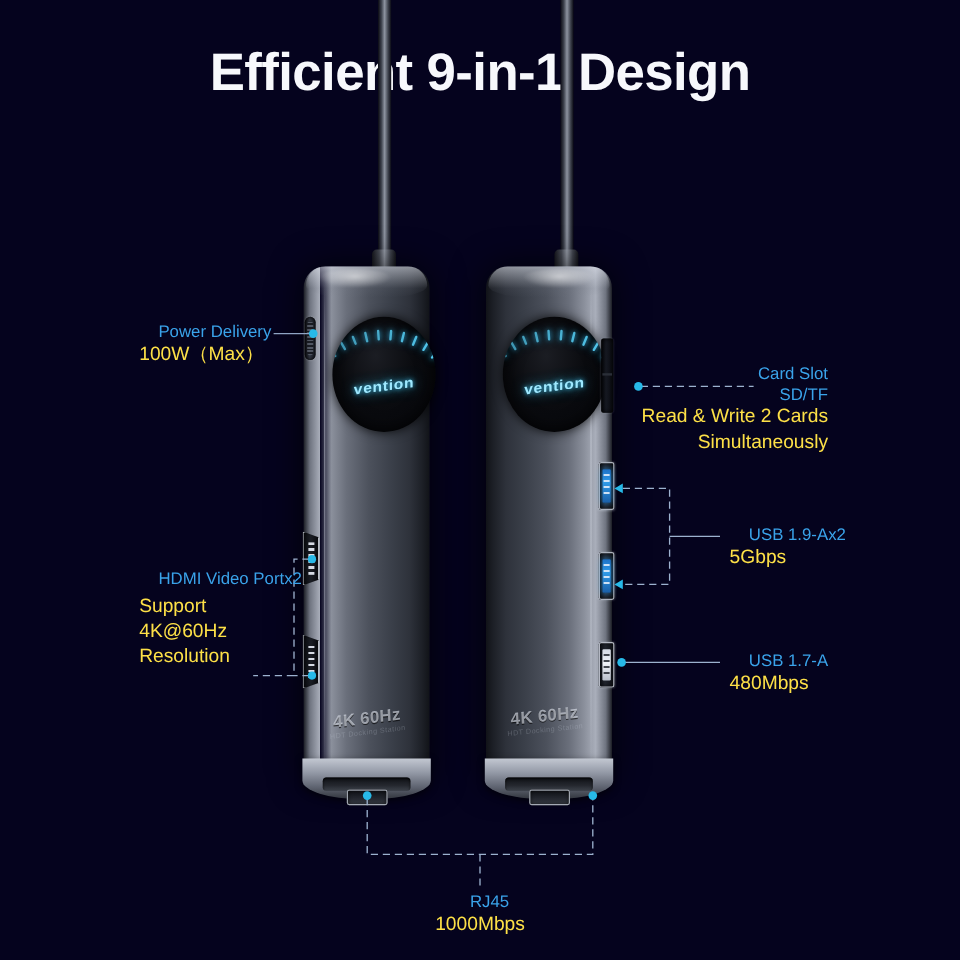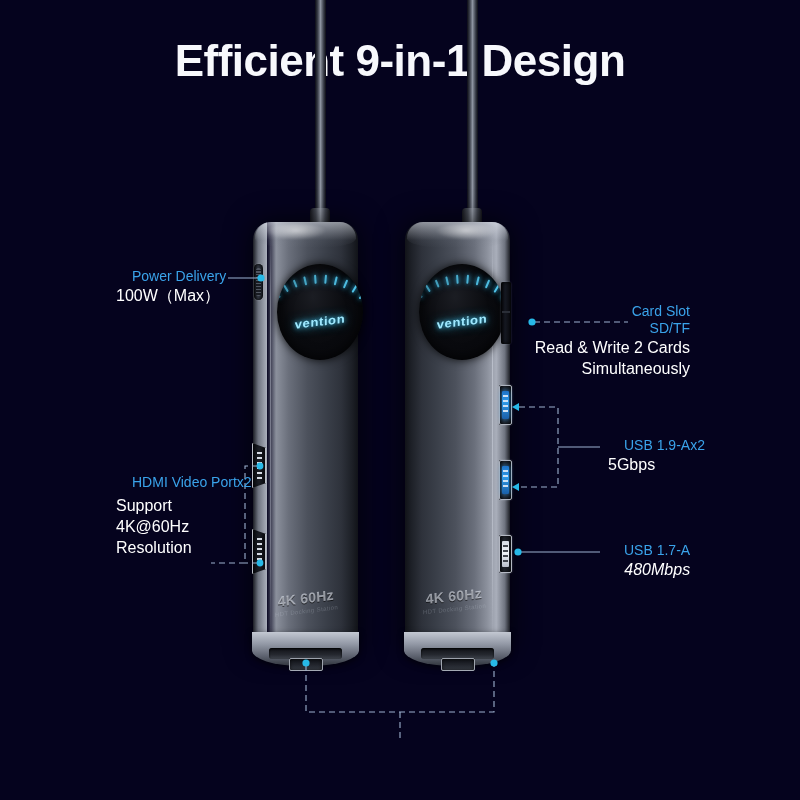--- a/index.html
+++ b/index.html
@@ -150,7 +150,7 @@
   .label{position:absolute;}
   .label .lead{color:#3aa3ea;font-size:14px;line-height:17px;white-space:nowrap;
     font-family:"Liberation Sans",sans-serif;margin-left:16px;}
-  .label .sub{color:#ffffff;font-size:16px;line-height:21px;white-space:nowrap;
+  .label .sub{color:#fde047;font-size:16px;line-height:21px;white-space:nowrap;
     font-family:"Liberation Sans",sans-serif;}
   .label.r{text-align:right;}
   .label.c{text-align:center;}

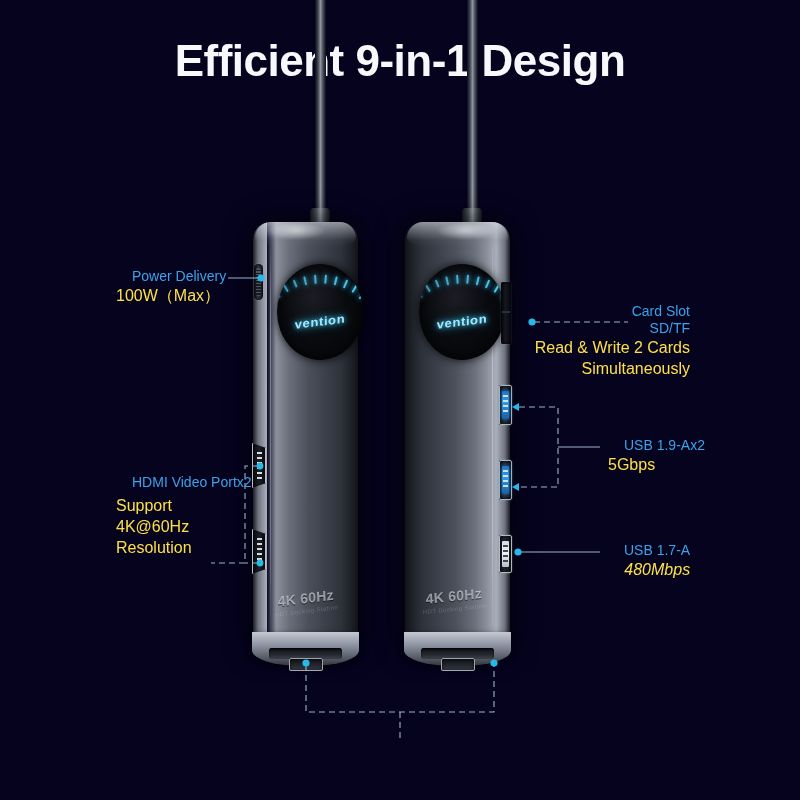--- a/index.html
+++ b/index.html
@@ -322,7 +322,7 @@
 
   <div class="label l" style="left:608px;top:542px;">
     <div class="lead">USB 1.7-A</div>
-    <div class="sub" style="text-align:right;font-style:italic;">480Mbps</div>
+    <div class="sub" style="text-align:left;">480Mbps</div>
   </div>
 
   <div class="label l" style="left:116px;top:474px;">

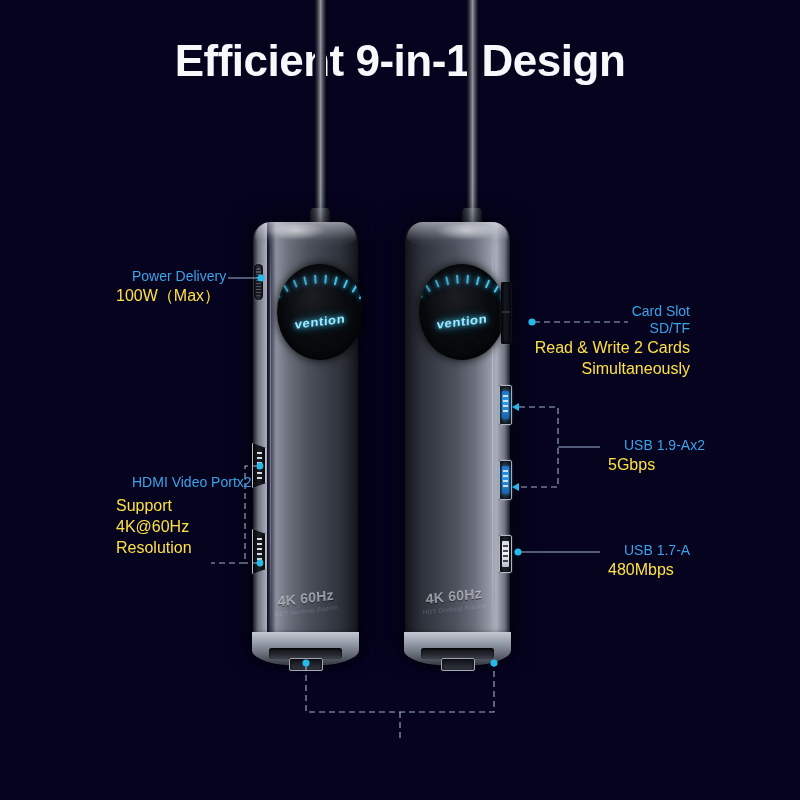--- a/index.html
+++ b/index.html
@@ -332,6 +332,10 @@
     <div class="sub">Resolution</div>
   </div>
 
+  <div class="label c" style="left:300px;top:743px;width:200px;">
+    <div class="lead">RJ45</div>
+    <div class="sub">1000Mbps</div>
+  </div>
 
 </div>
 

